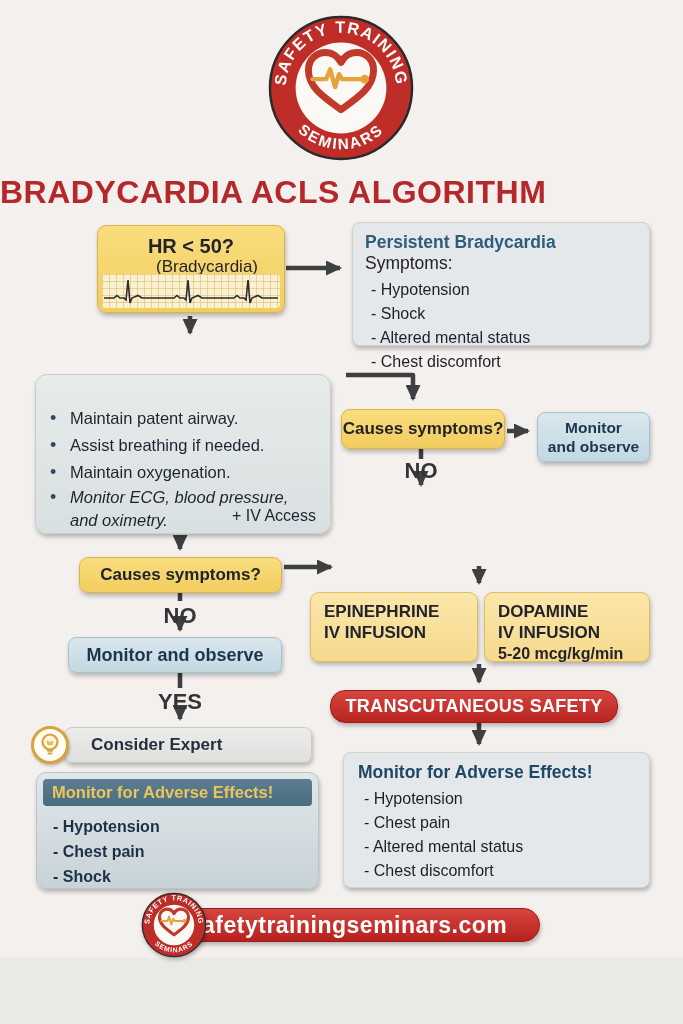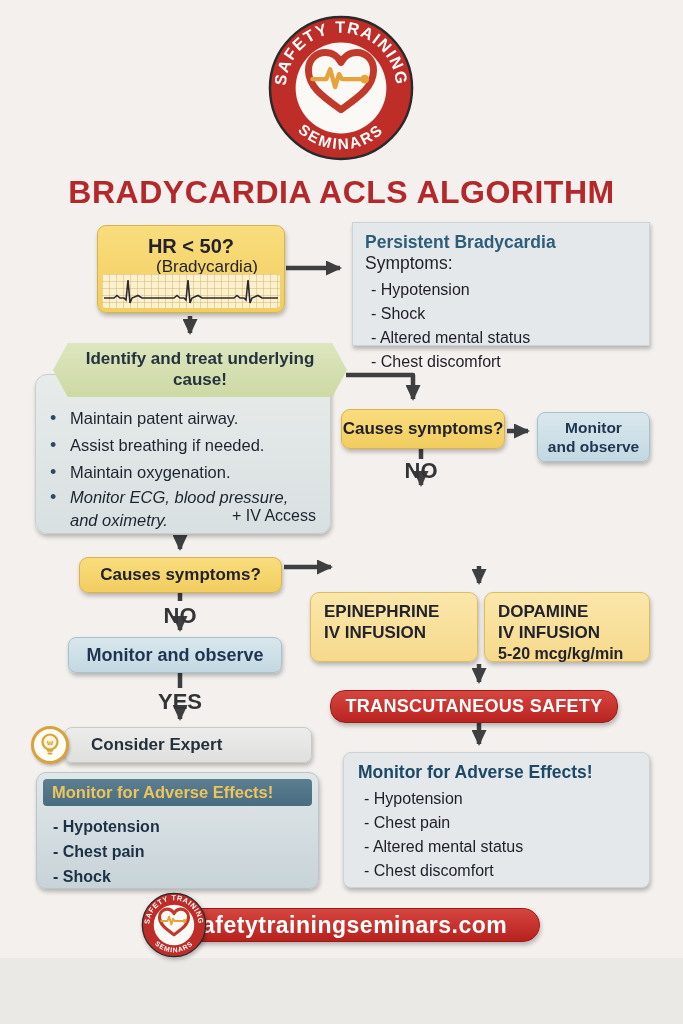--- a/index.html
+++ b/index.html
@@ -21,7 +21,7 @@
   .center{text-align:center;}
 
   
-  .title{position:absolute; left:0; top:174px; width:683px; text-align:center;
+  .title{position:absolute; left:0; top:174px; width:683px; 
          font-size:32px; font-weight:bold; color:#b4282c; letter-spacing:.5px;}
 
   .hr-box{left:97px; top:225px; width:188px; height:88px;}

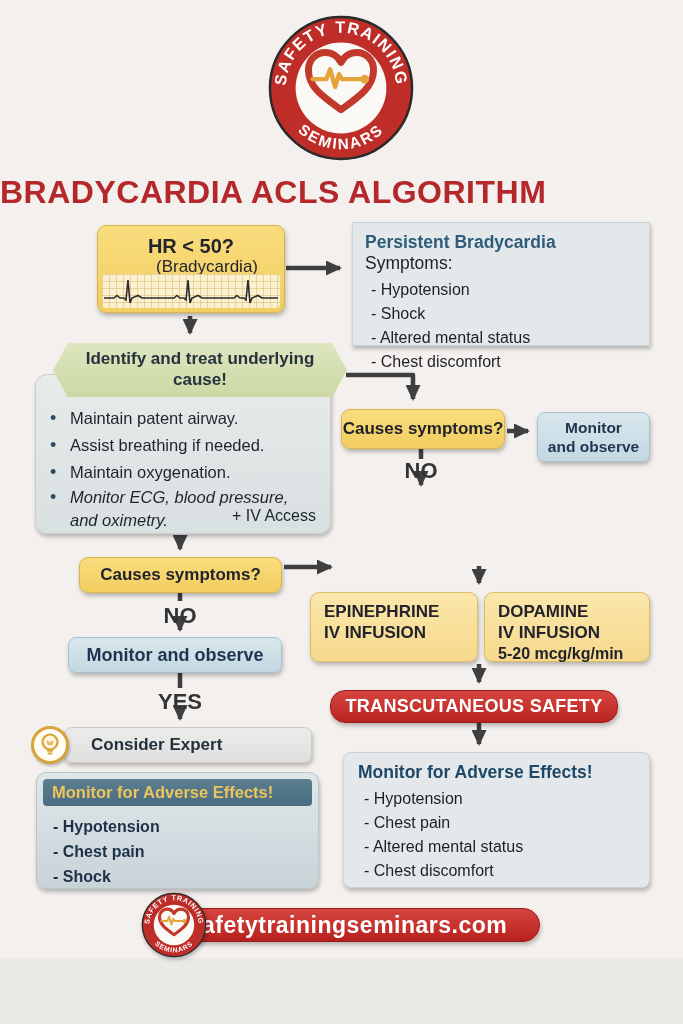--- a/index.html
+++ b/index.html
@@ -35,7 +35,7 @@
   .ecg svg{display:block;}
 
   .persistent{left:352px; top:222px; width:298px; height:124px; background:#e4e8ea;
-              border:1px solid #ccd3d6; border-radius:0; padding:9px 12px;}
+              border:1px solid #ccd3d6; border-radius:8px; padding:9px 12px;}
   .persistent .head{font-size:17.5px; color:#22222b;}
   .persistent .head b{color:#2d5d79;}
   .dash-list div{font-size:16px; color:#1e1e28; line-height:24px; padding-left:6px;}

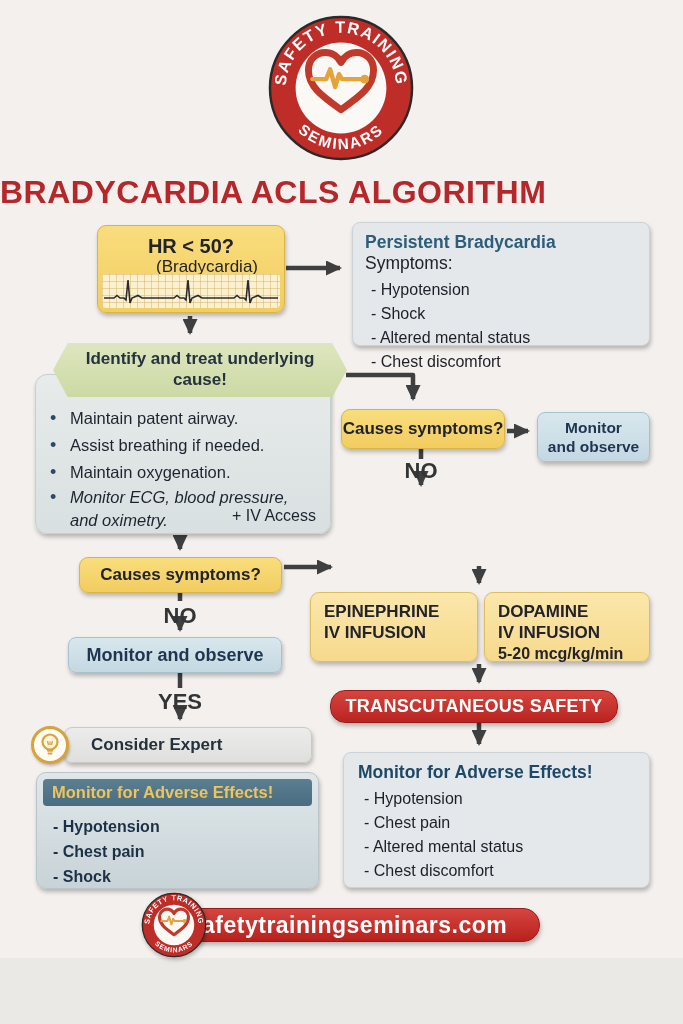--- a/index.html
+++ b/index.html
@@ -195,9 +195,6 @@
     <div class="extra">+ IV Access</div>
   </div>
 
-  <div class="node green-banner">
-    <div class="txt">Identify and treat underlying cause!</div>
-  </div>
 
   <div class="node yellow causes-right center">Causes symptoms?</div>
   <div class="node blue monitor-right center">

